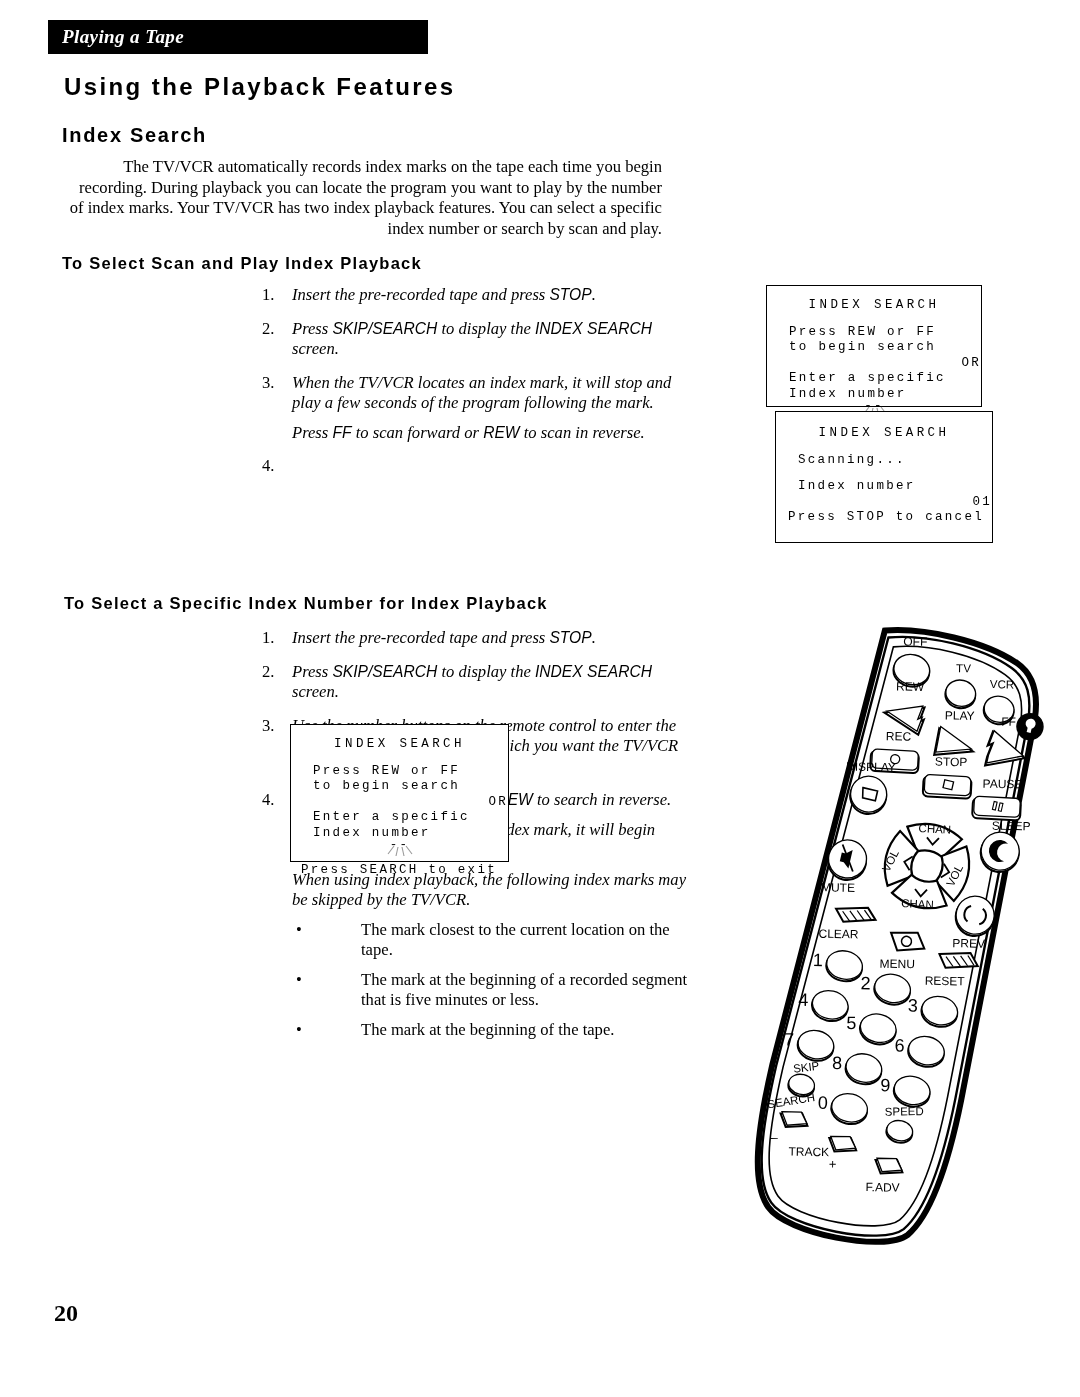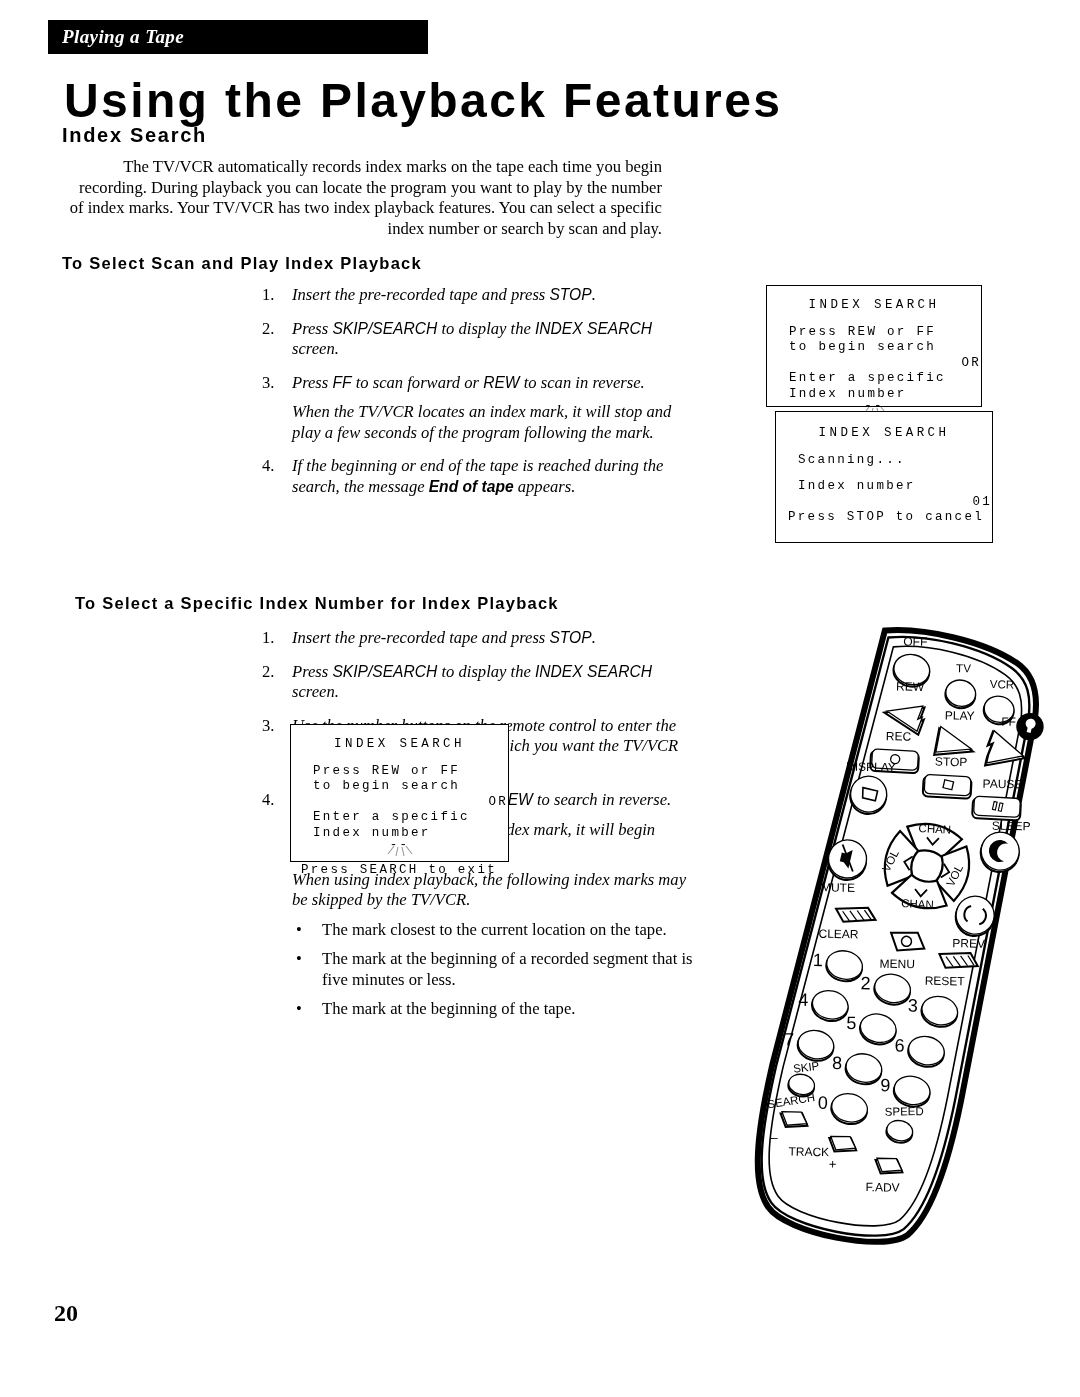--- a/index.html
+++ b/index.html
@@ -44,7 +44,7 @@
     top: 73px;
     font-family: "Liberation Sans", sans-serif;
     font-weight: bold;
-    font-size: 48px;
+    font-size: 24px;
     letter-spacing: 2.4px;
     white-space: nowrap;
   }

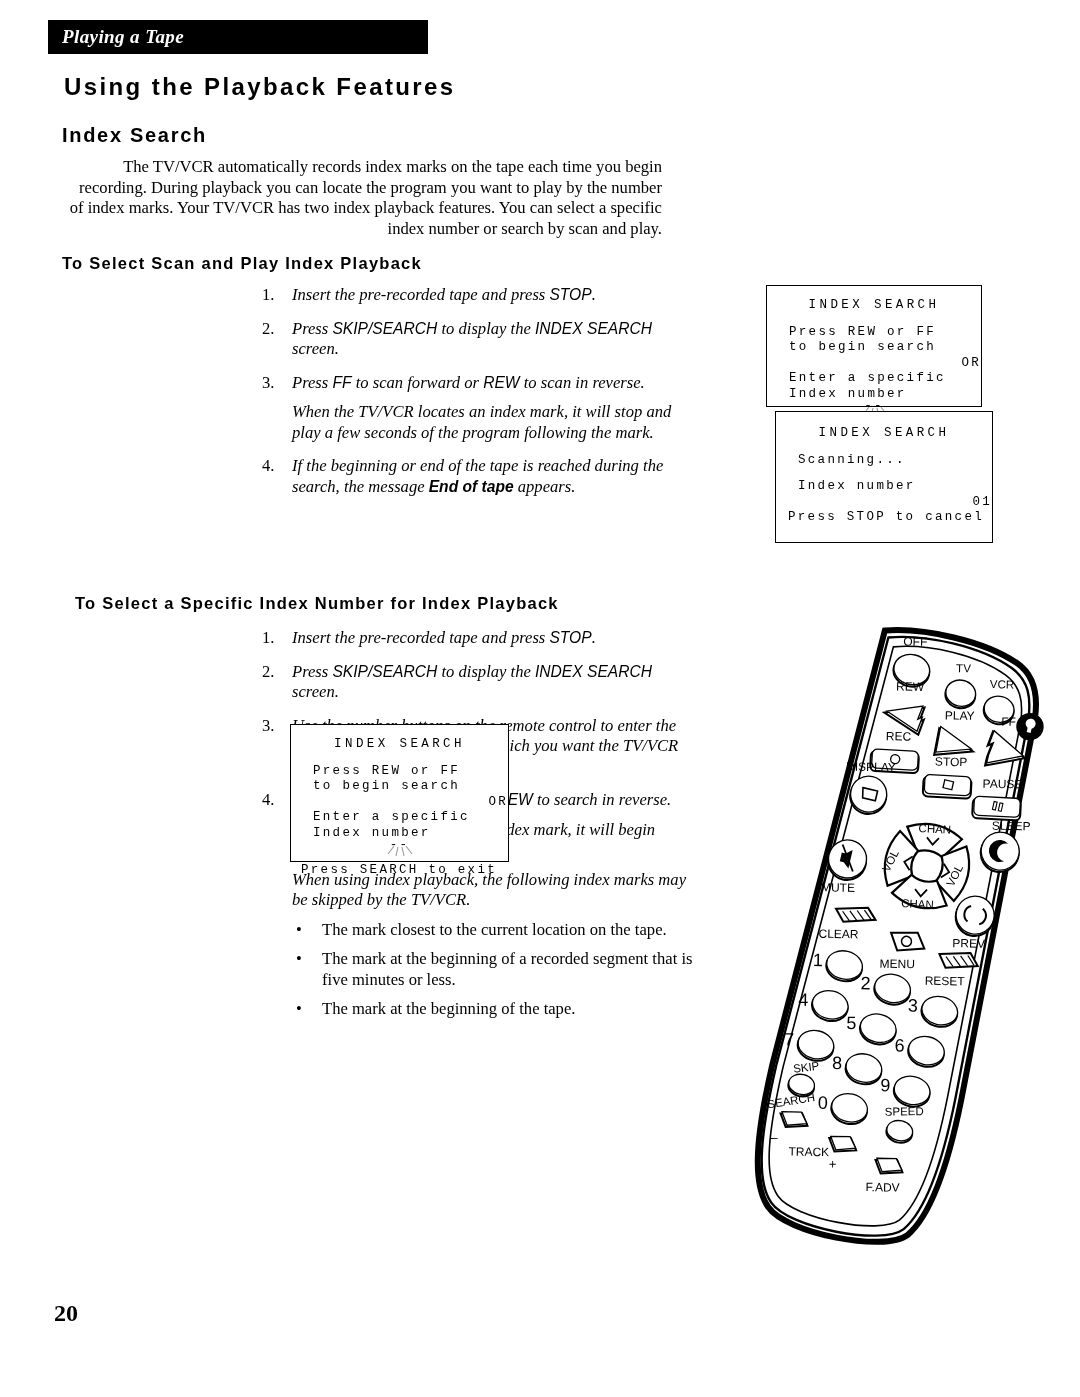--- a/index.html
+++ b/index.html
@@ -220,8 +220,8 @@
     <div class="step">
       <div class="step-num">3.</div>
       <div class="step-body">
+        <p><span>When the TV/VCR locates an index mark, it will stop and play a few seconds of the program following the mark.</span></p>
         <p><span>Press </span><span class="sans">FF</span><span> to scan forward or </span><span class="sans">REW</span><span> to scan in reverse.</span></p>
-        <p><span>When the TV/VCR locates an index mark, it will stop and play a few seconds of the program following the mark.</span></p>
       </div>
     </div>
     <div class="step">

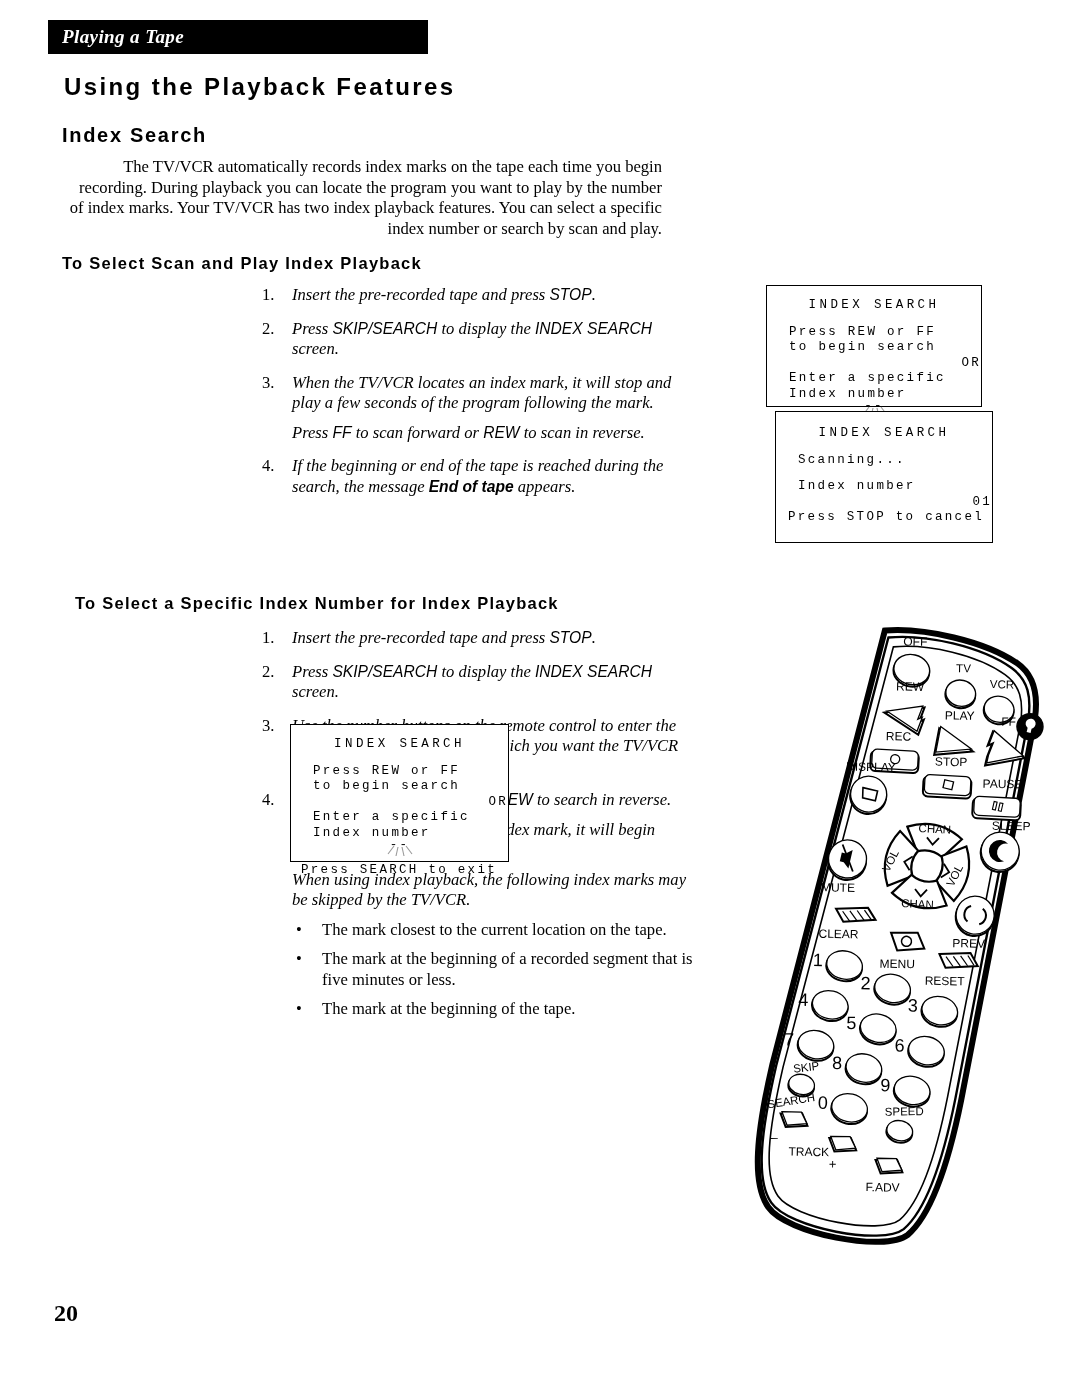--- a/index.html
+++ b/index.html
@@ -227,7 +227,6 @@
     <div class="step">
       <div class="step-num">4.</div>
       <div class="step-body">
-        <p><span>If the beginning or end of the tape is reached during the search, the message </span><span class="sansbold">End of tape</span><span> appears.</span></p>
       </div>
     </div>
   </div>

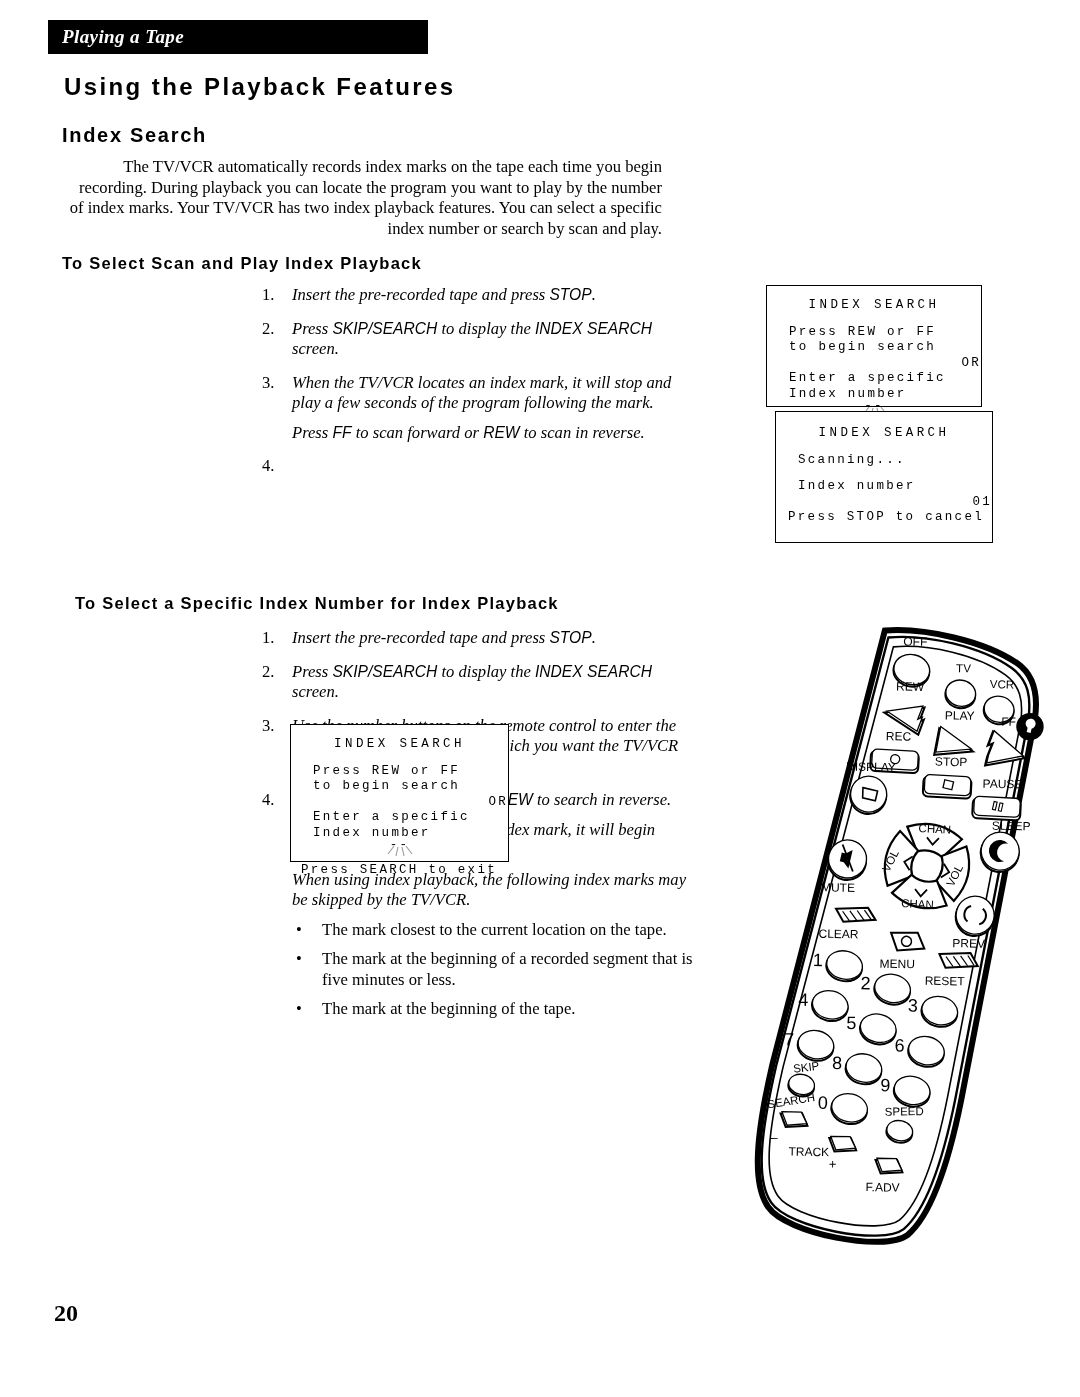--- a/index.html
+++ b/index.html
@@ -67,7 +67,7 @@
     white-space: nowrap;
   }
   #sub1 { left: 62px; top: 254px; }
-  #sub2 { left: 75px; top: 594px; }
+  #sub2 { left: 64px; top: 594px; }
 
   
   .intro {

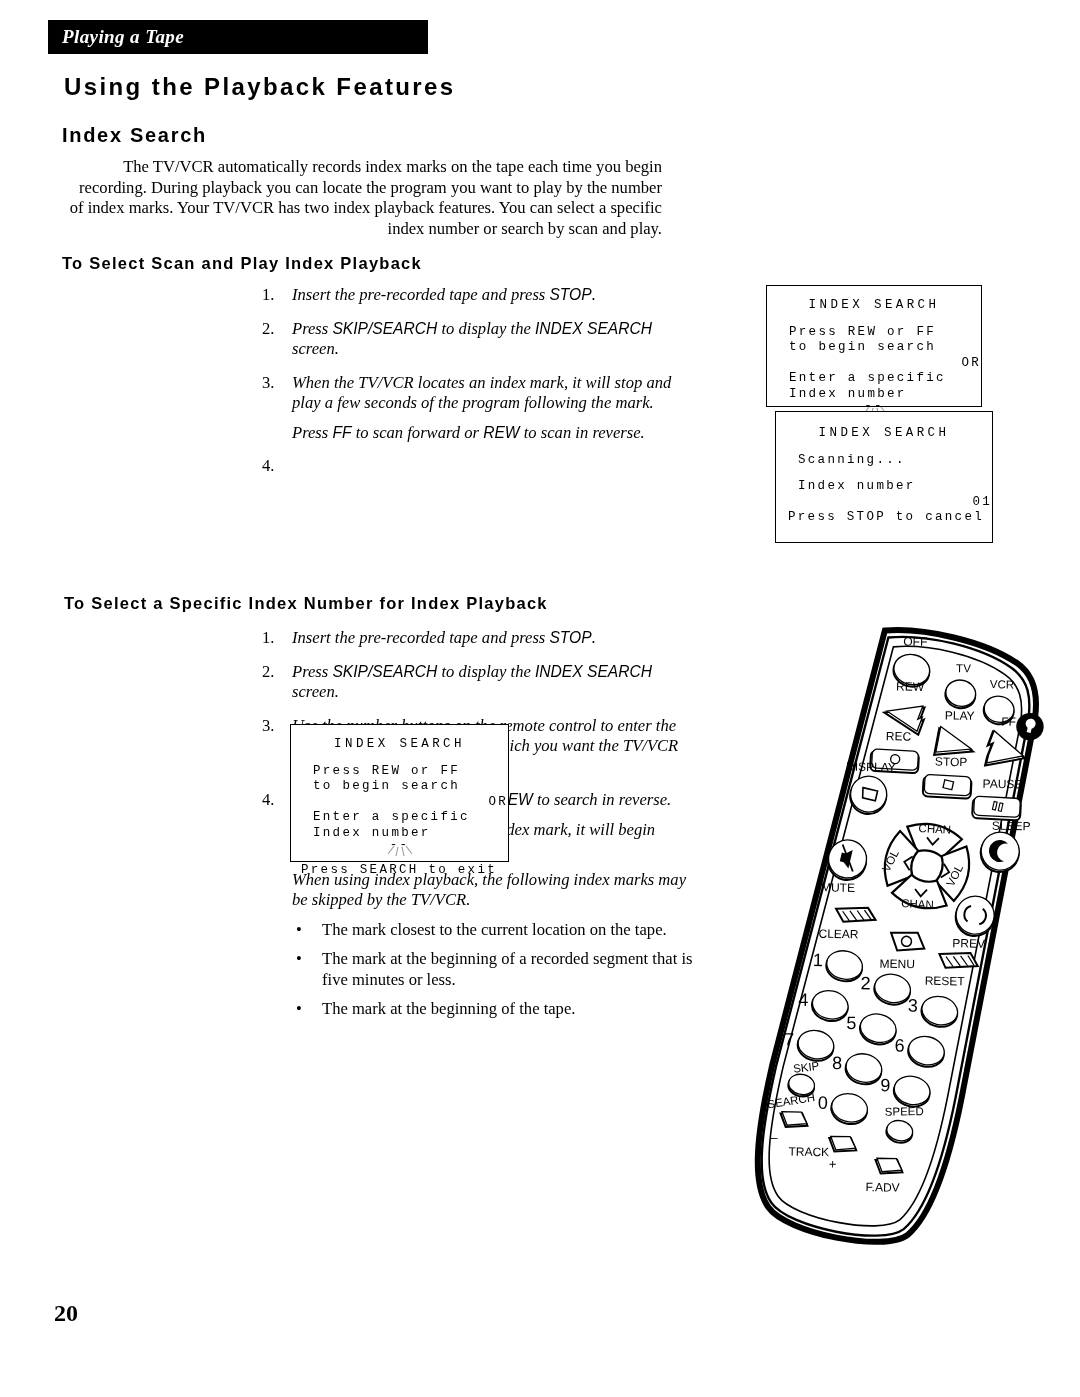--- a/index.html
+++ b/index.html
@@ -127,6 +127,7 @@
     flex: 1 1 auto;
     font-size: 16.6px;
     line-height: 20.5px;
+    margin-left: 39px;
   }
 
   

